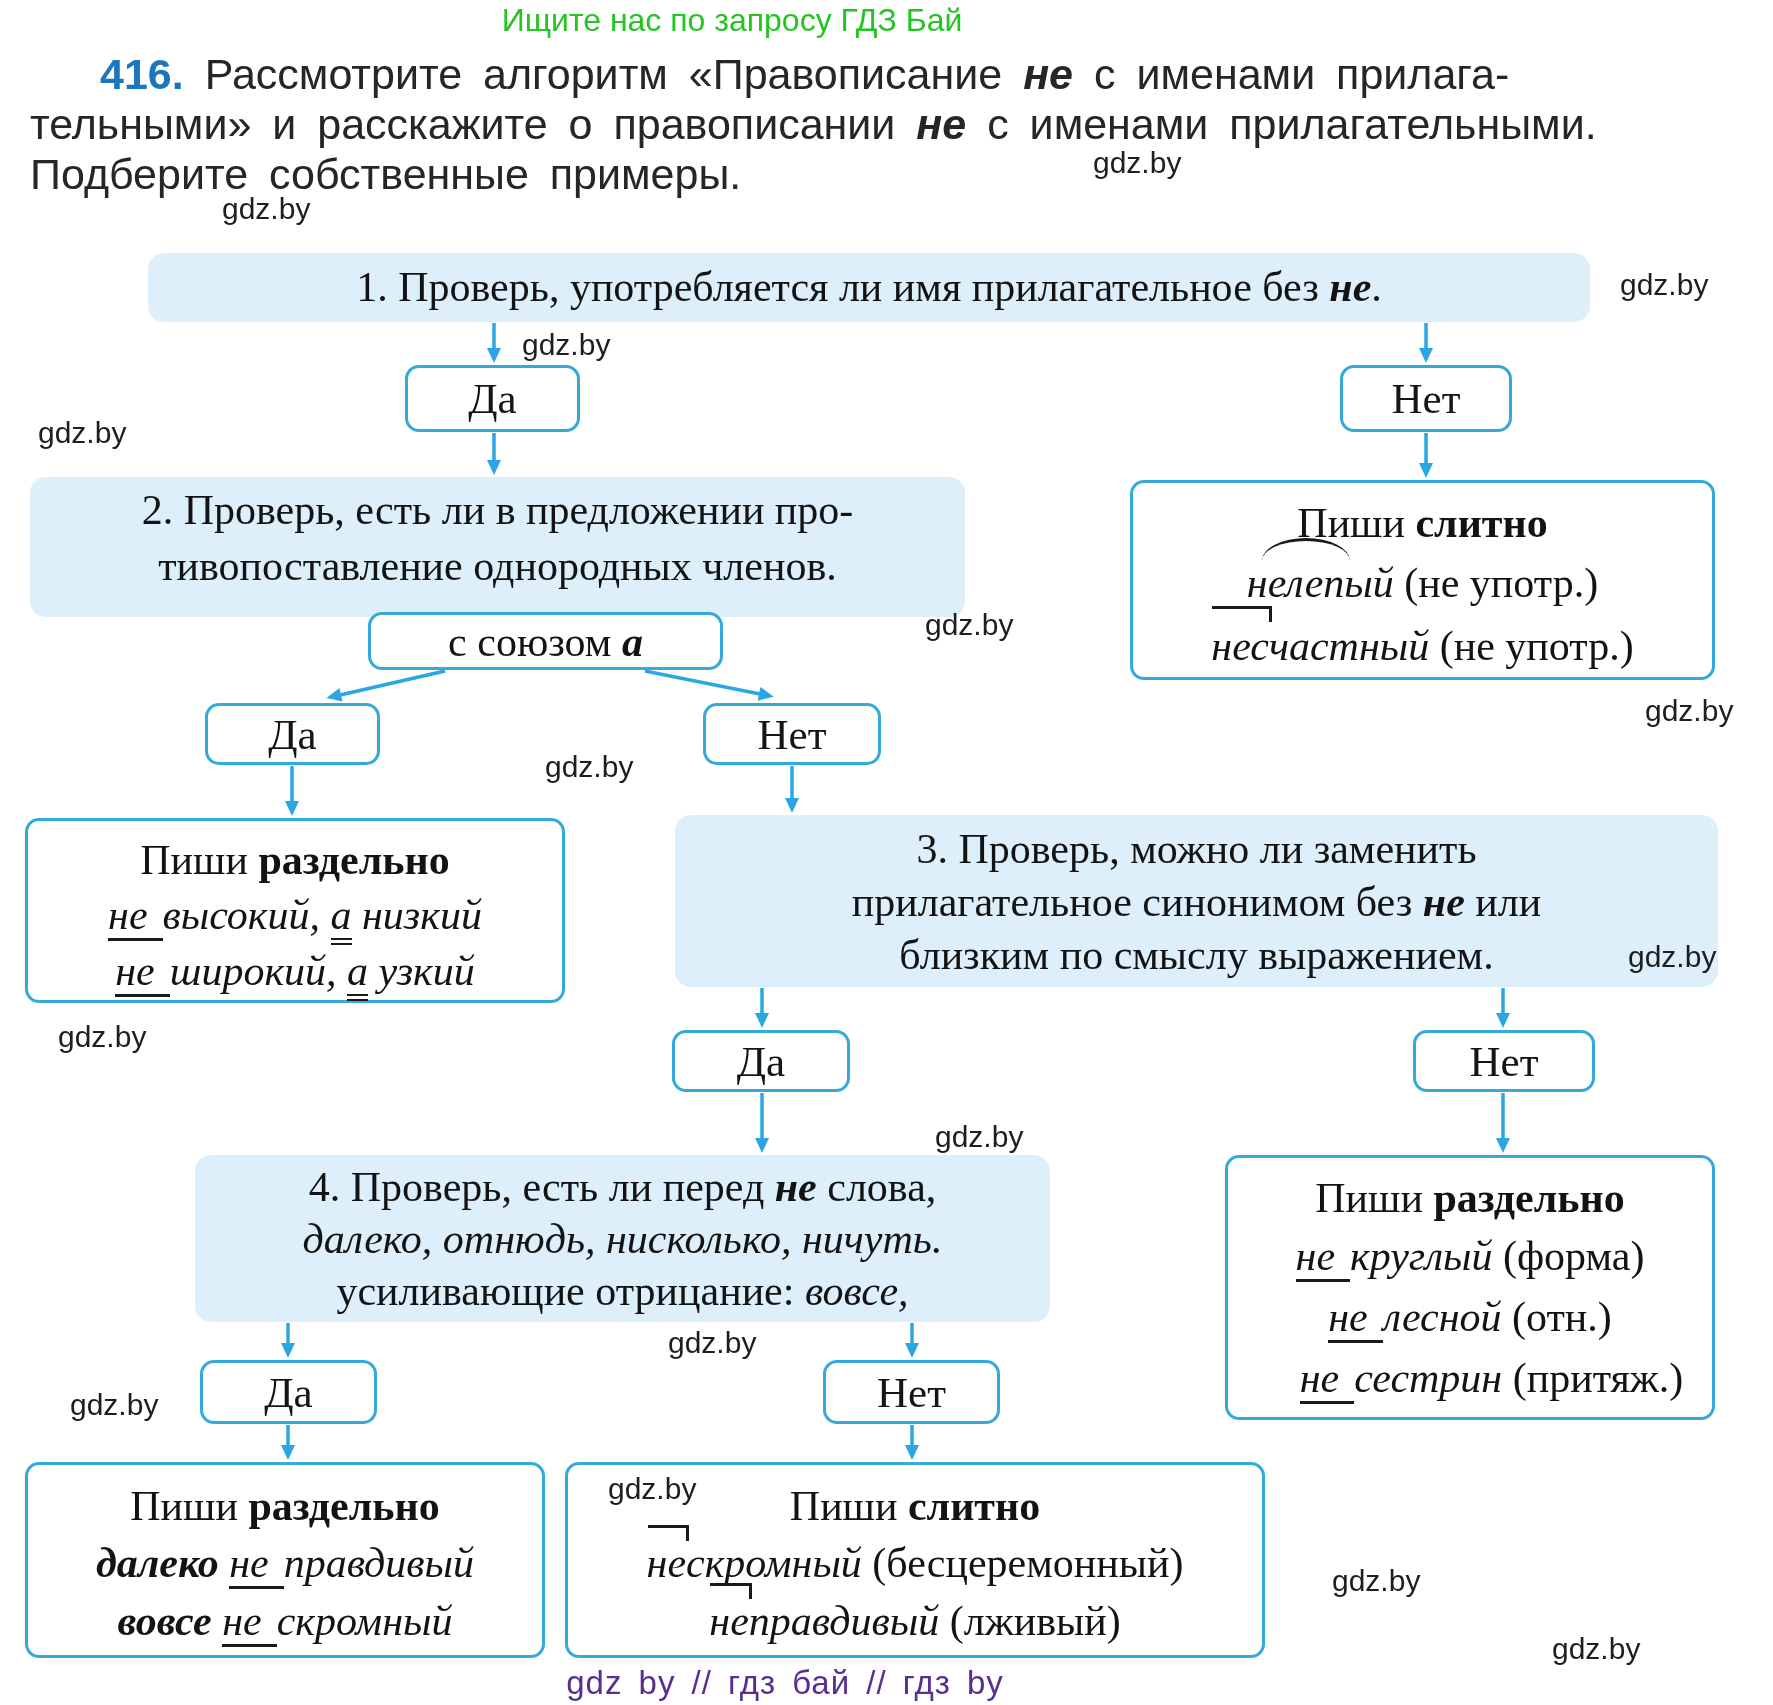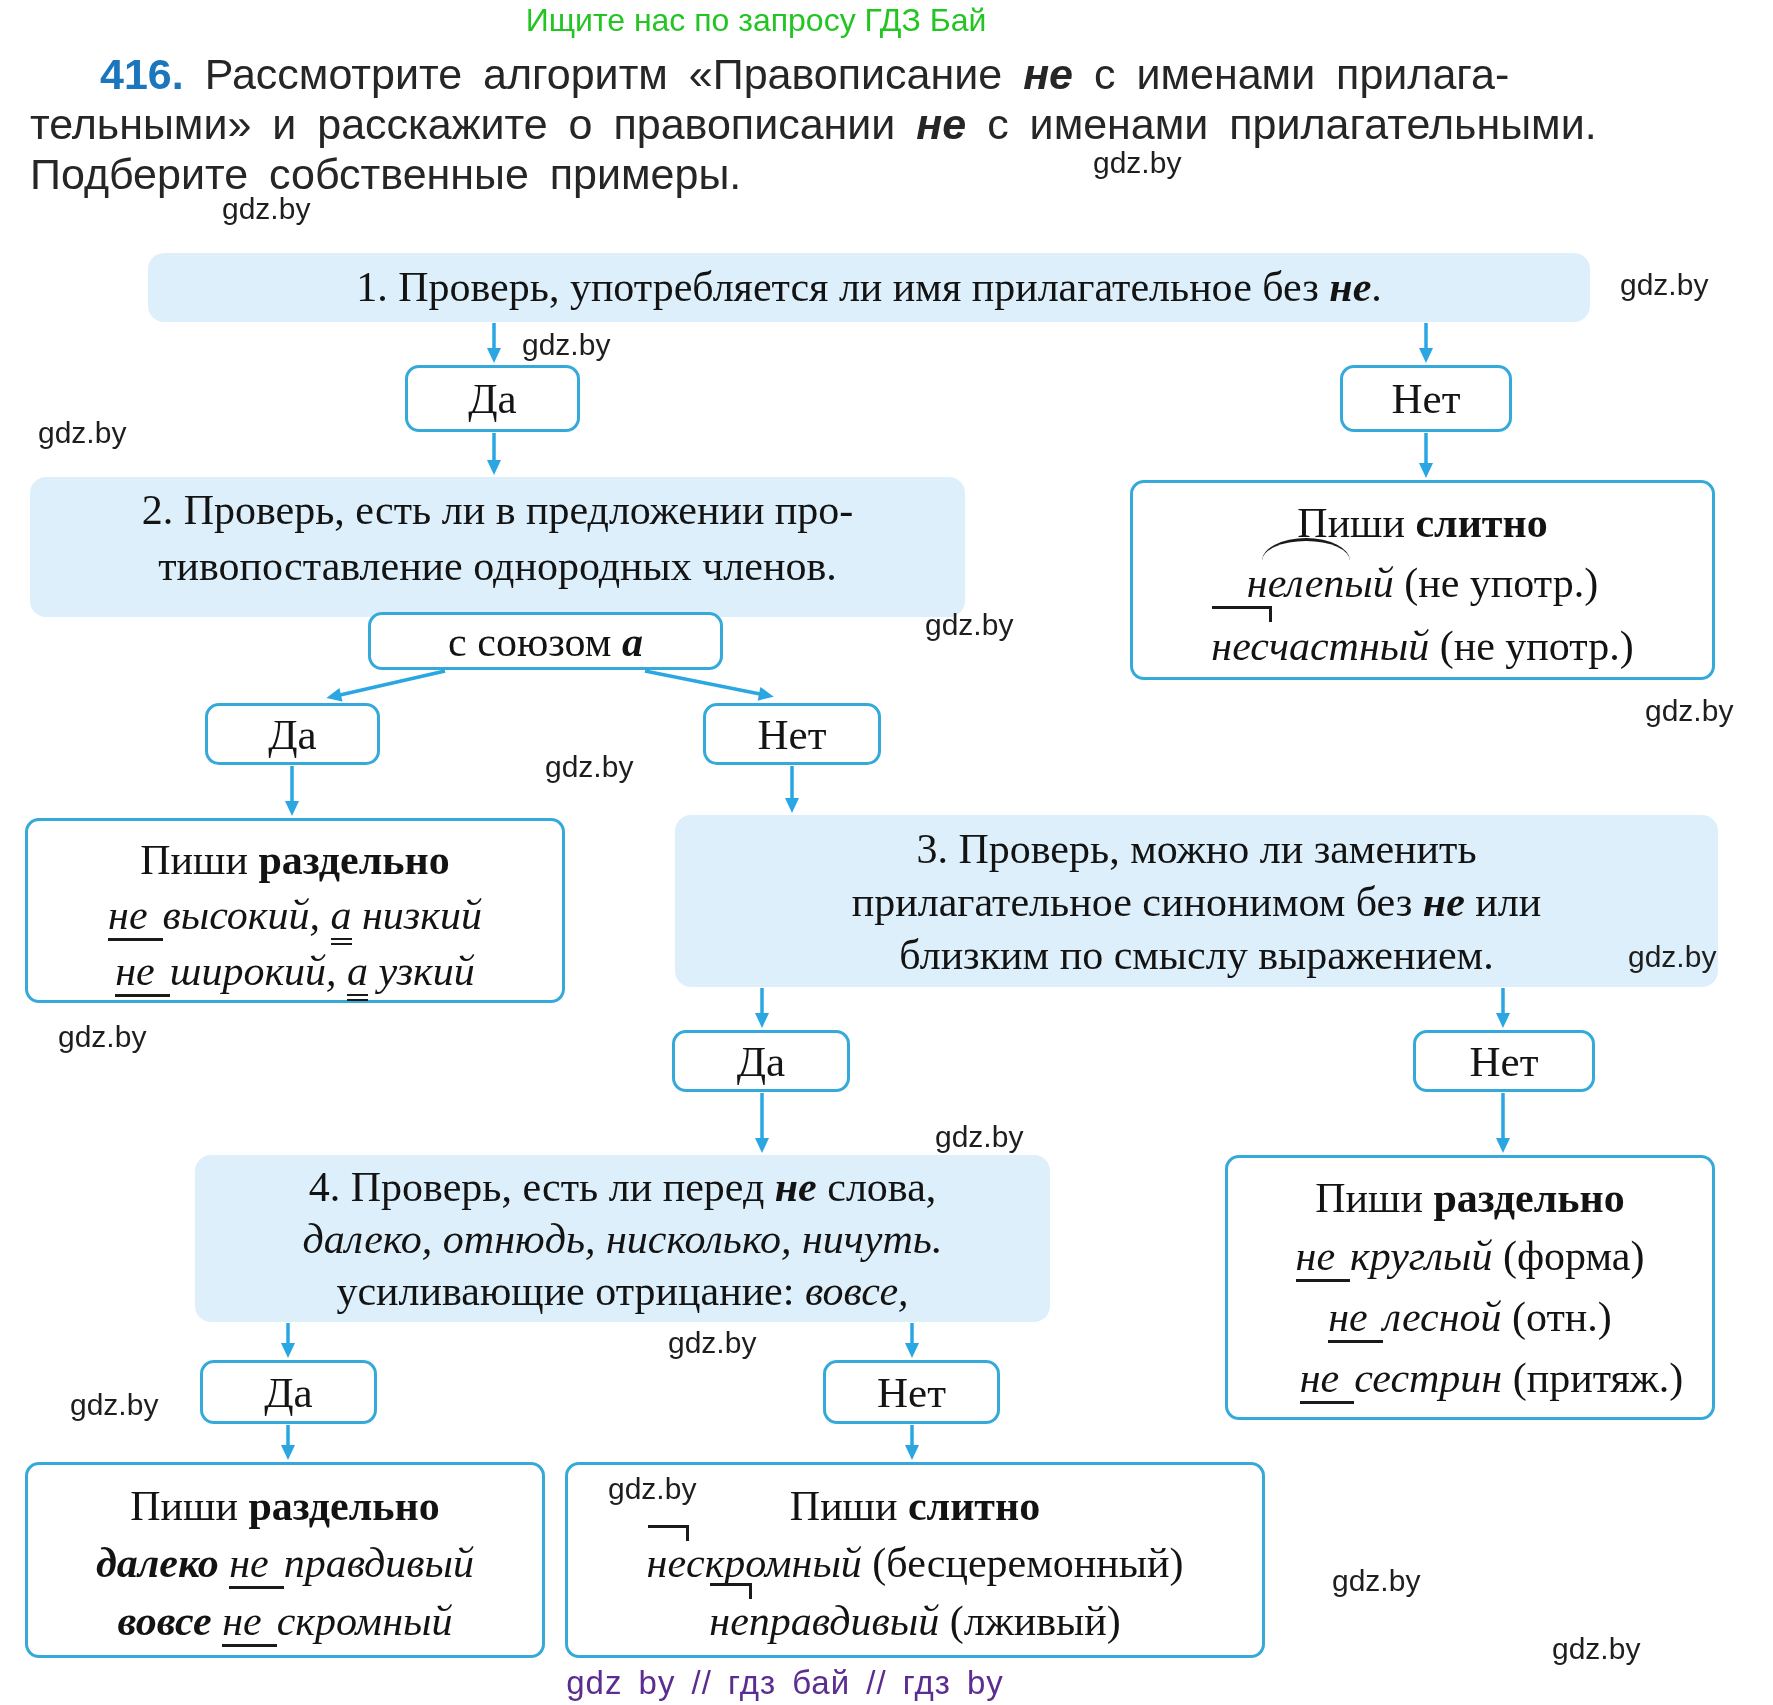--- a/index.html
+++ b/index.html
@@ -55,7 +55,7 @@
 
 <div id="canvas">
 
-  <div class="promo" style="left:756px; top:2px; transform:translateX(-50%);">Ищите нас по запросу ГДЗ Бай</div>
+  <div class="promo" style="left:732px; top:2px; transform:translateX(-50%);">Ищите нас по запросу ГДЗ Бай</div>
 
   <div class="para-line" style="left:100px; top:50px;"><span class="num">416.</span><span> Рассмотрите алгоритм «Правописание </span><span class="bi">не</span><span> с именами прилага-</span></div>
   <div class="para-line" style="left:30px; top:100px;text-align:center;"><span>тельными» и расскажите о правописании </span><span class="bi">не</span><span> с именами прилагательными.</span></div>

